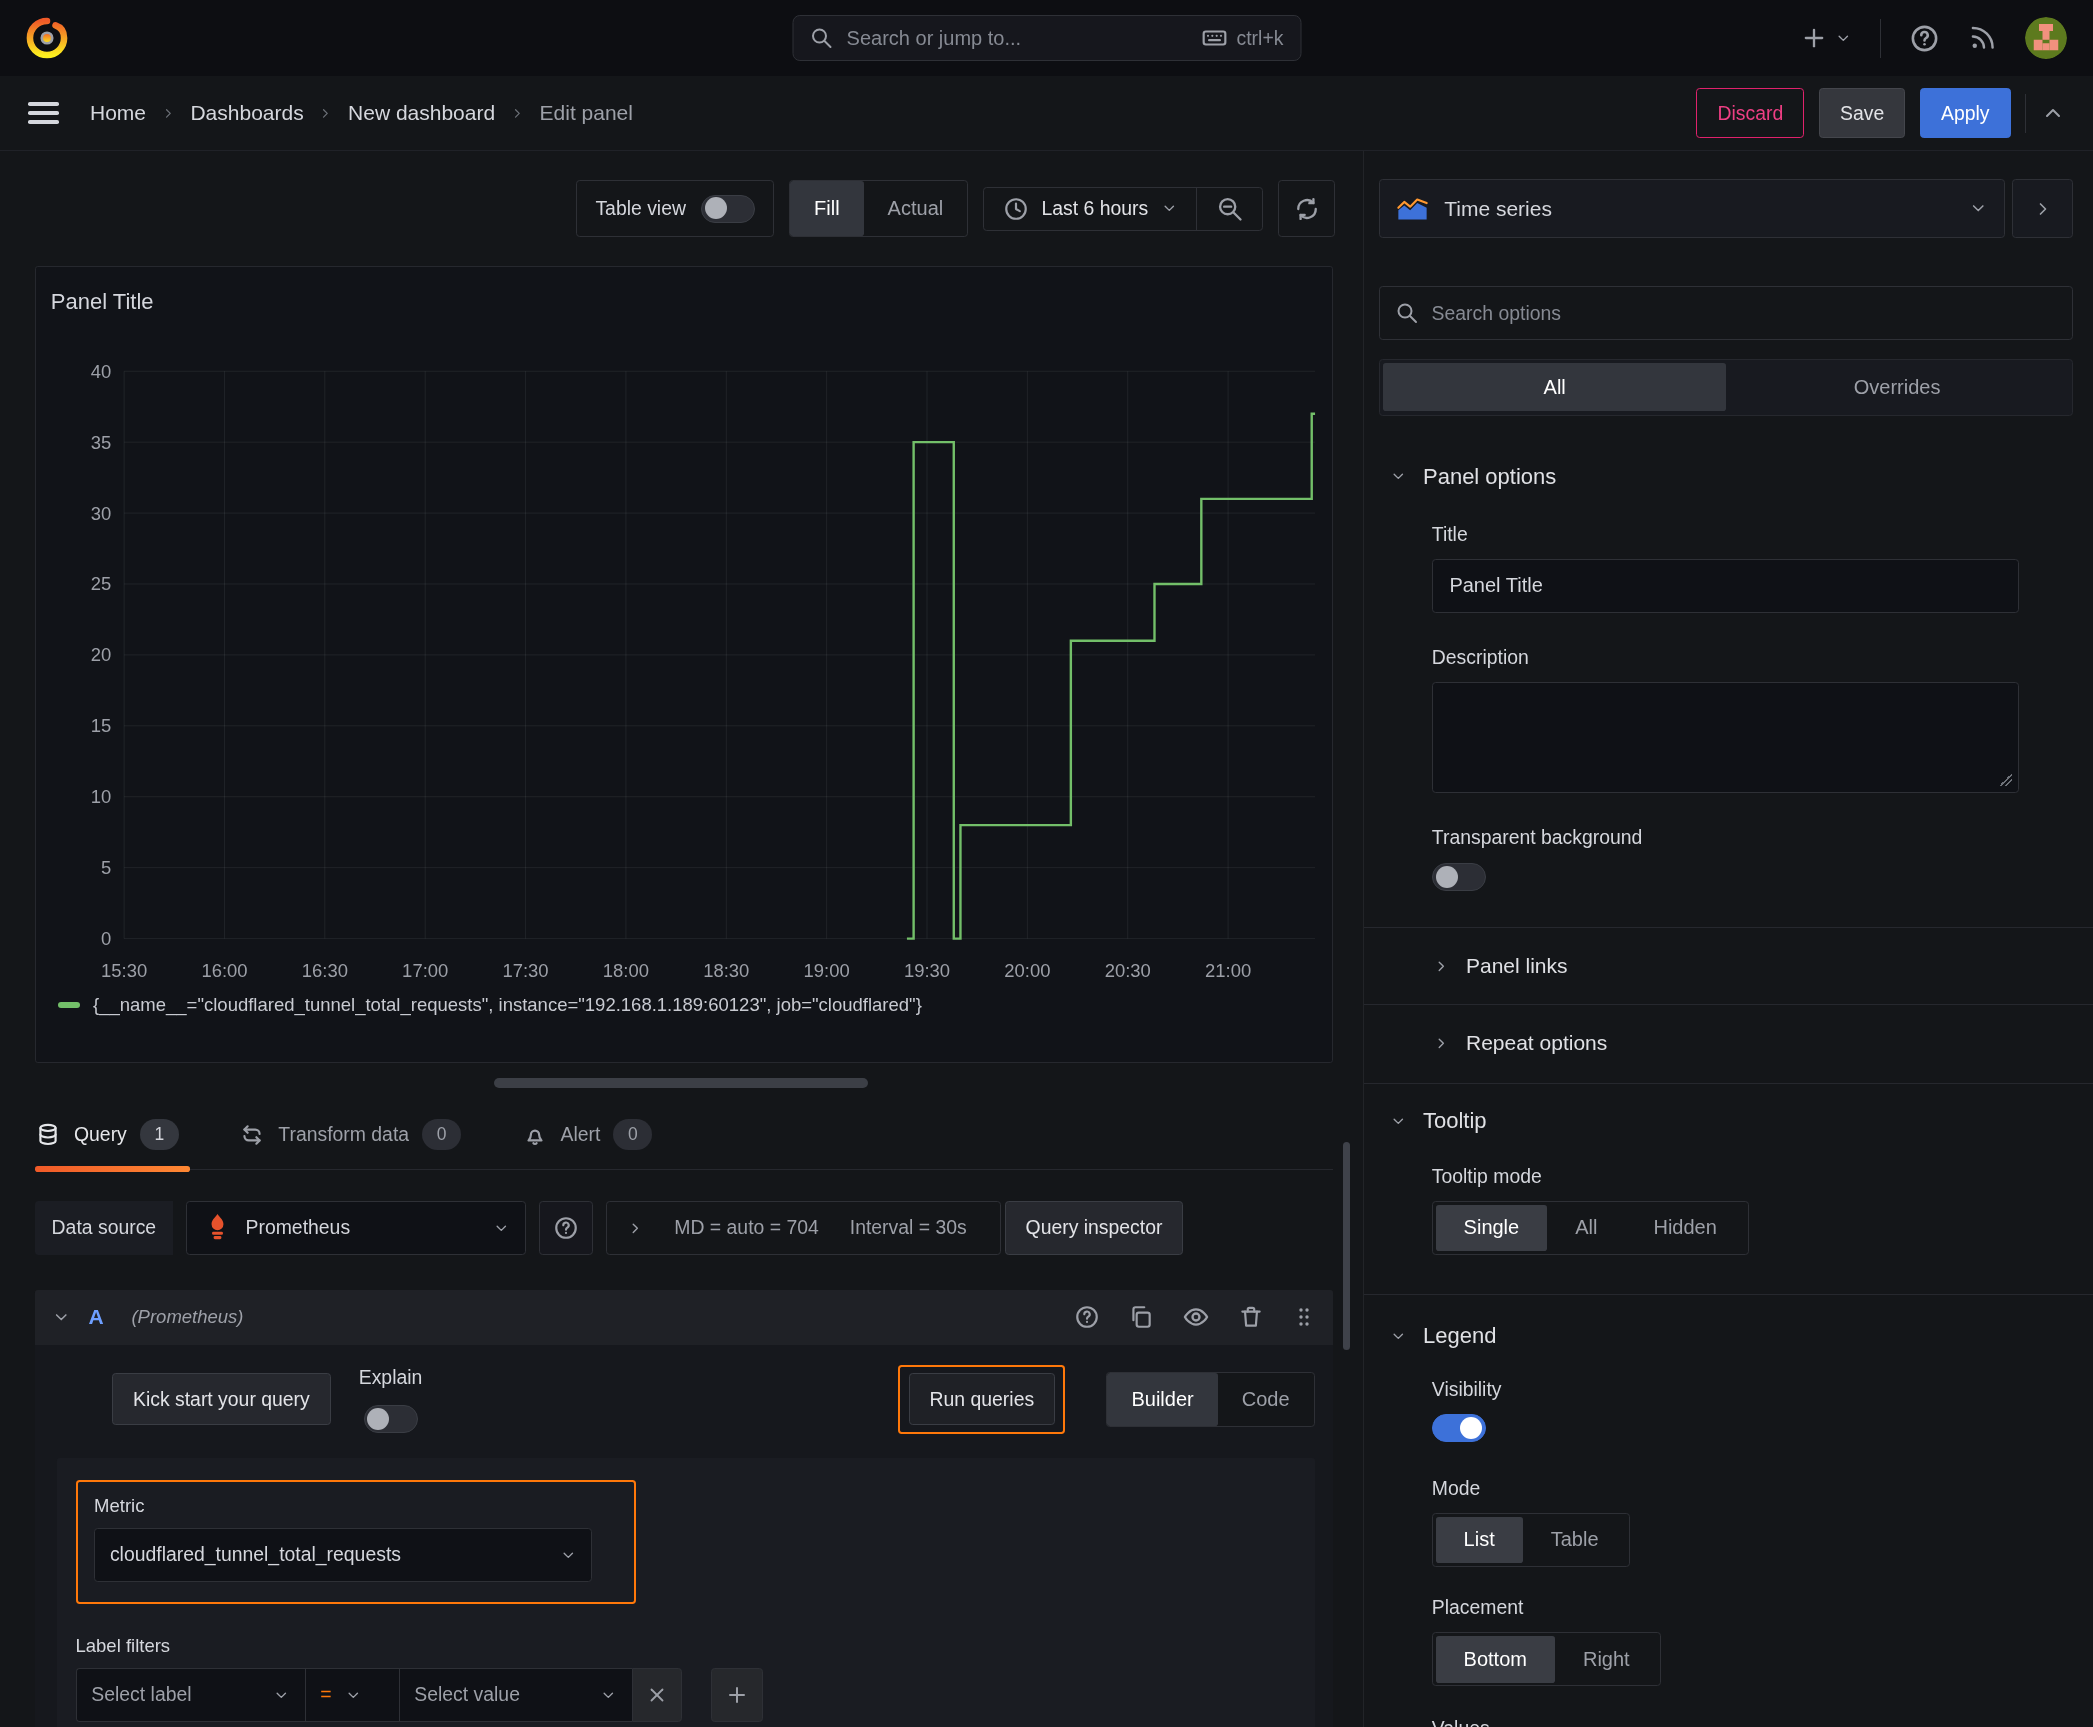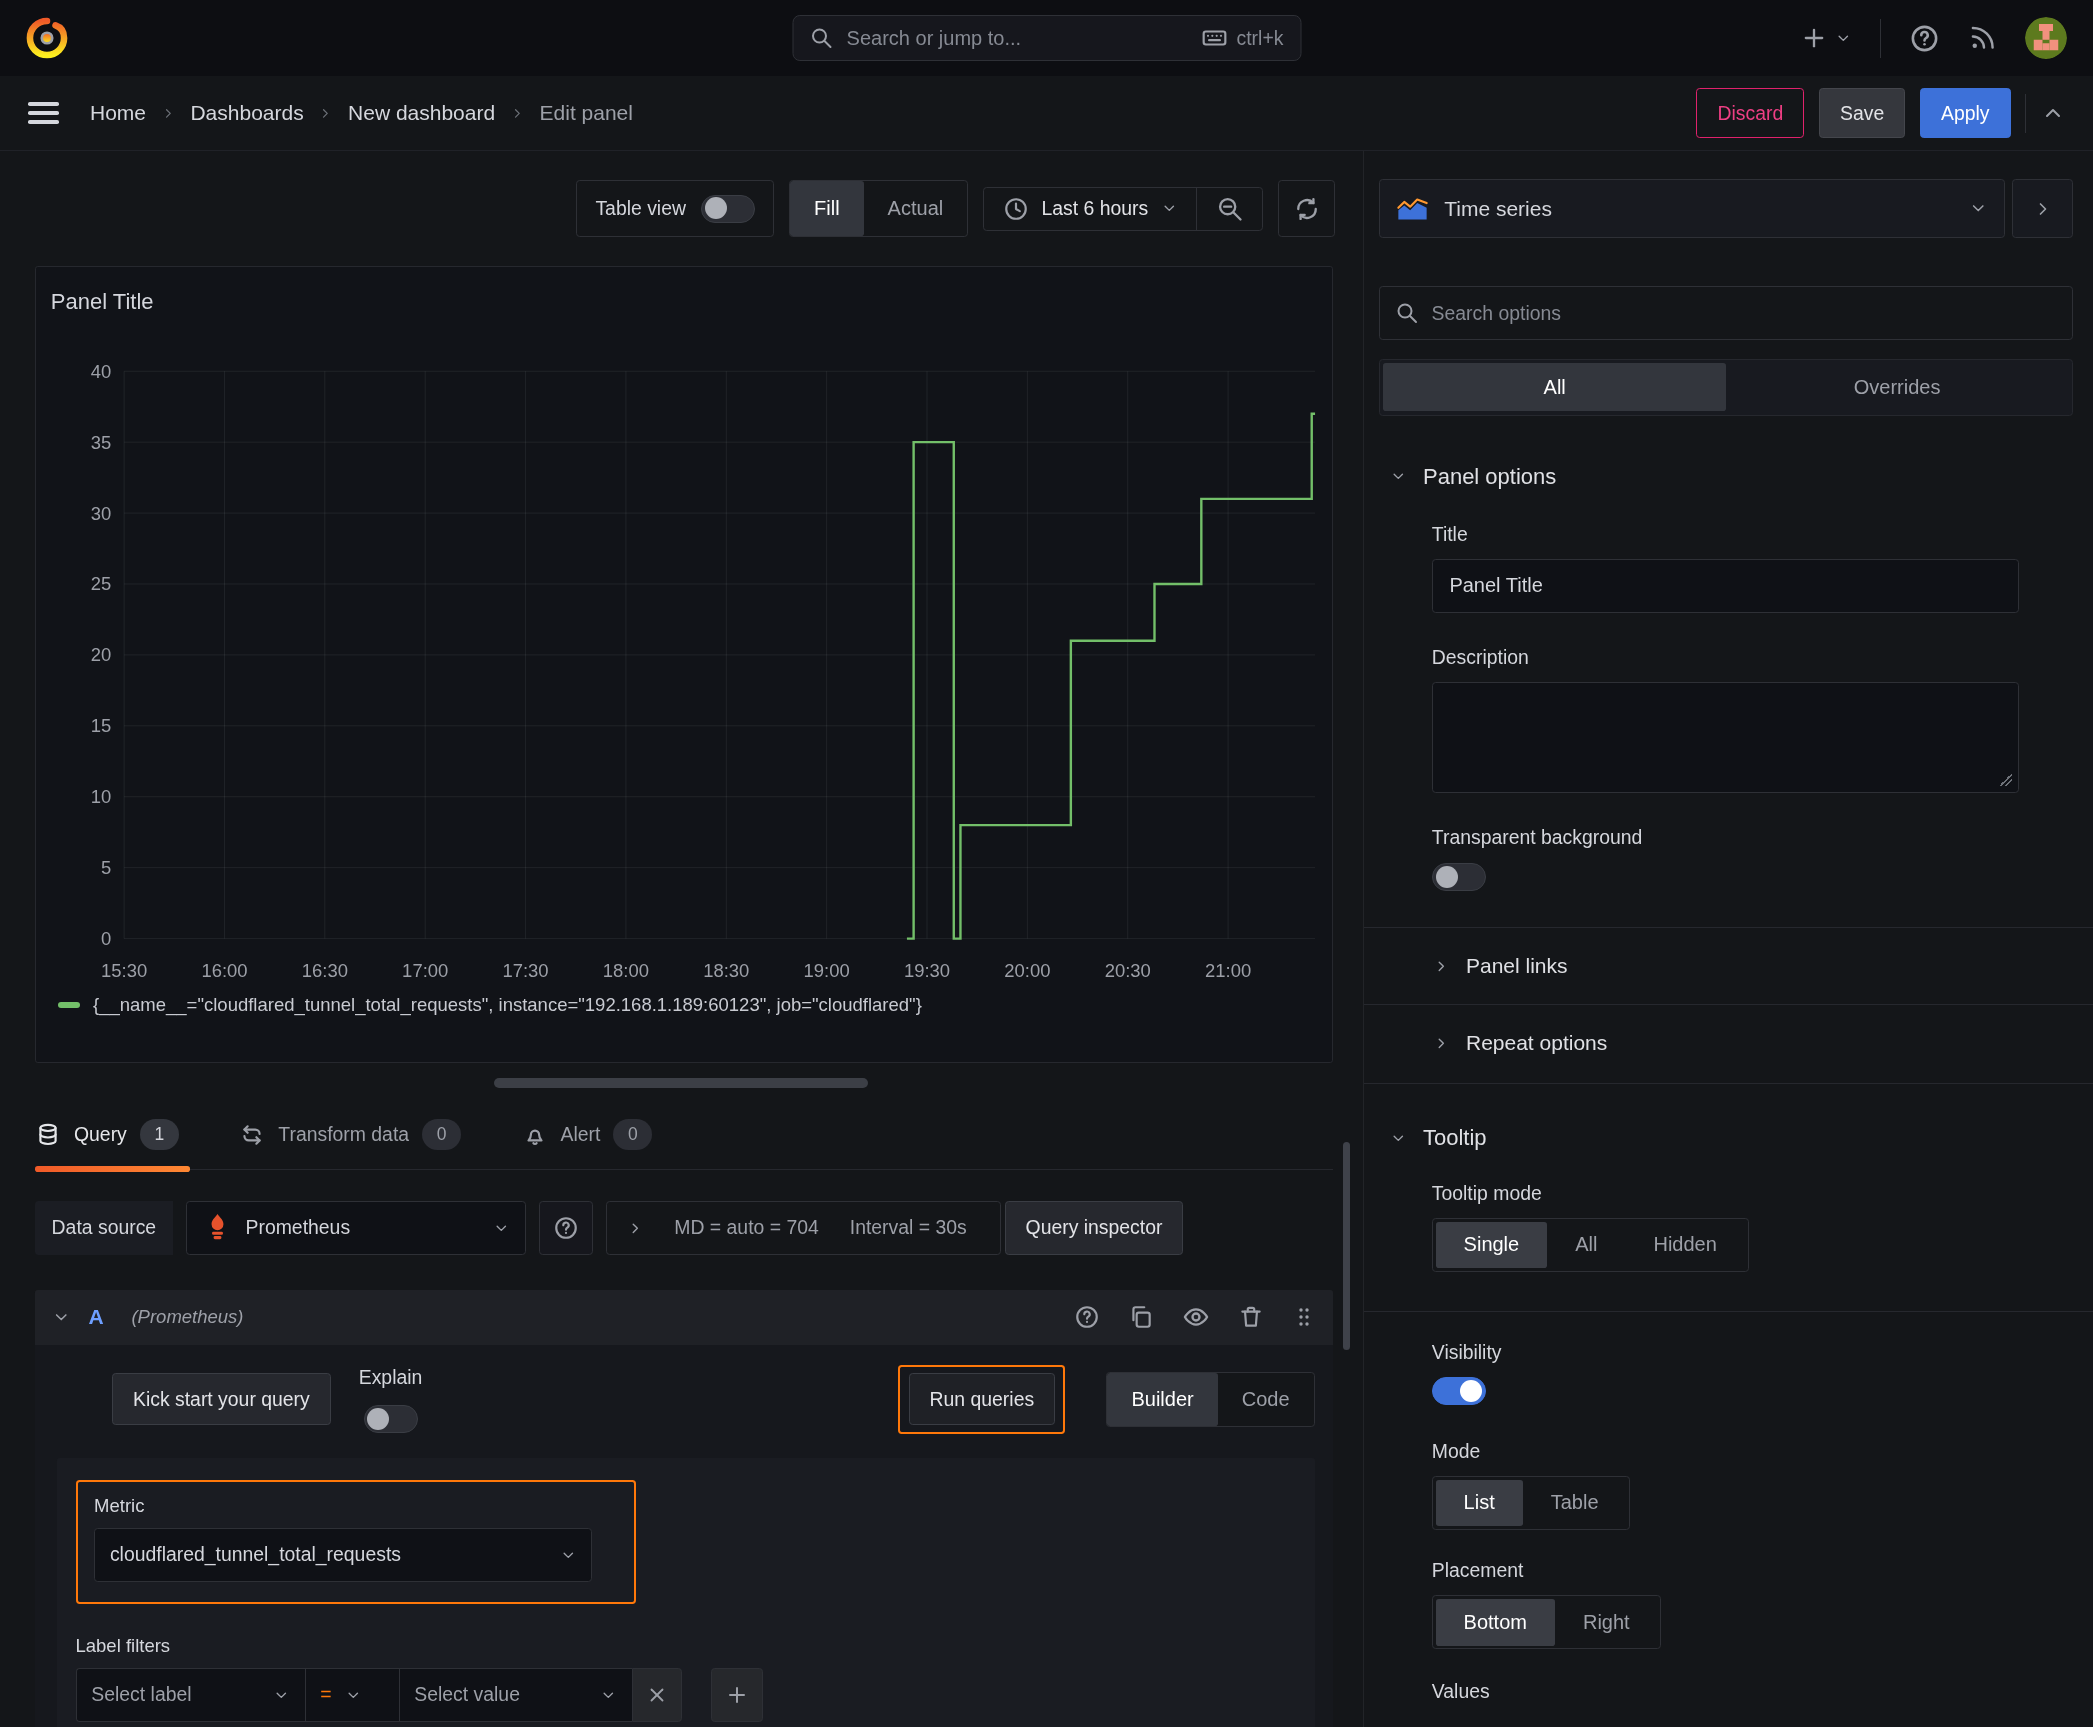--- a/index.html
+++ b/index.html
@@ -664,7 +664,7 @@
     </div>
     <div class="side-divider"></div>
 
-    <div style="margin-top:41px; padding-left:11px;">
+    <div style="margin-top:24px; padding-left:11px;">
       <div class="side-section-head">
         <span class="icon">
           <svg width="16.6" height="16.6" viewBox="0 0 24 24">

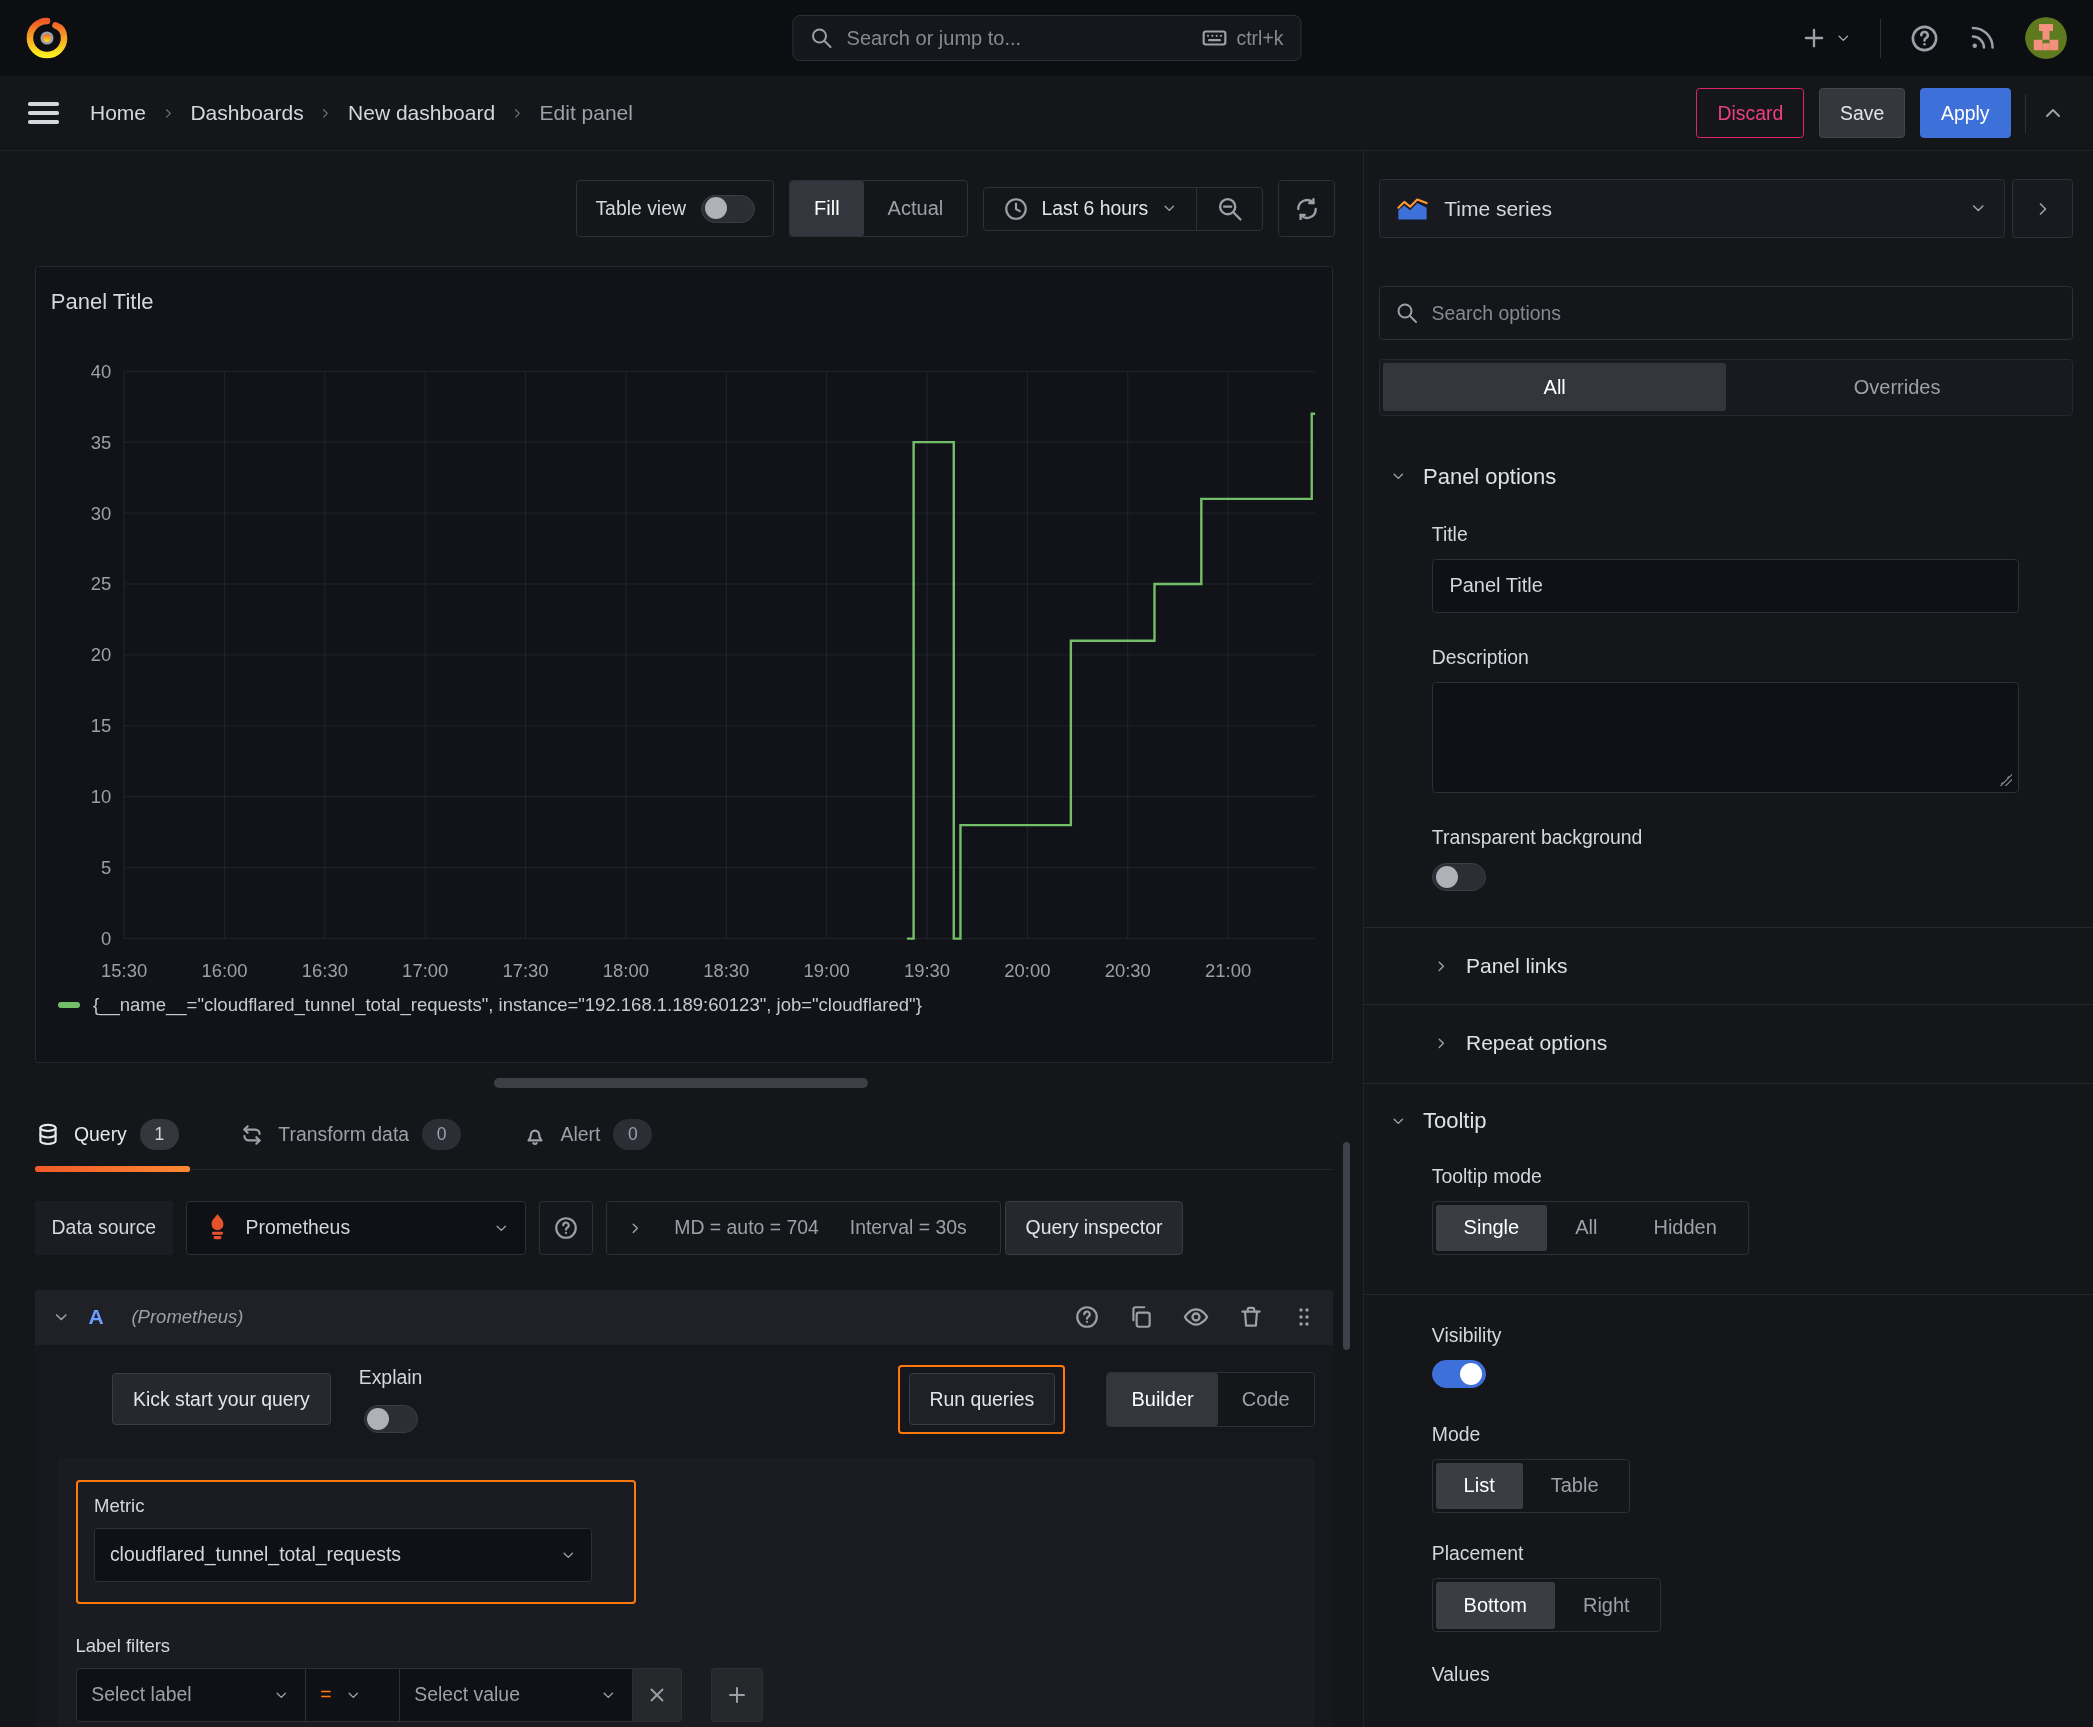--- a/index.html
+++ b/index.html
@@ -686,6 +686,14 @@
     <div class="side-divider" style="margin-top:39px;"></div>
 
     <div style="margin-top:28px; padding-left:11px;">
+      <div class="side-section-head">
+        <span class="icon">
+          <svg width="16.6" height="16.6" viewBox="0 0 24 24">
+              <path d="M6 9l6 6 6-6"></path>
+            </svg>
+        </span>
+        <span>Legend</span>
+      </div>
       <div style="padding-left:42px;">
         <div class="side-label" style="margin-top:29.5px;">Visibility</div>
         <span class="toggle on" style="margin-top:13px; display:inline-block;"><span class="knob"></span></span>

